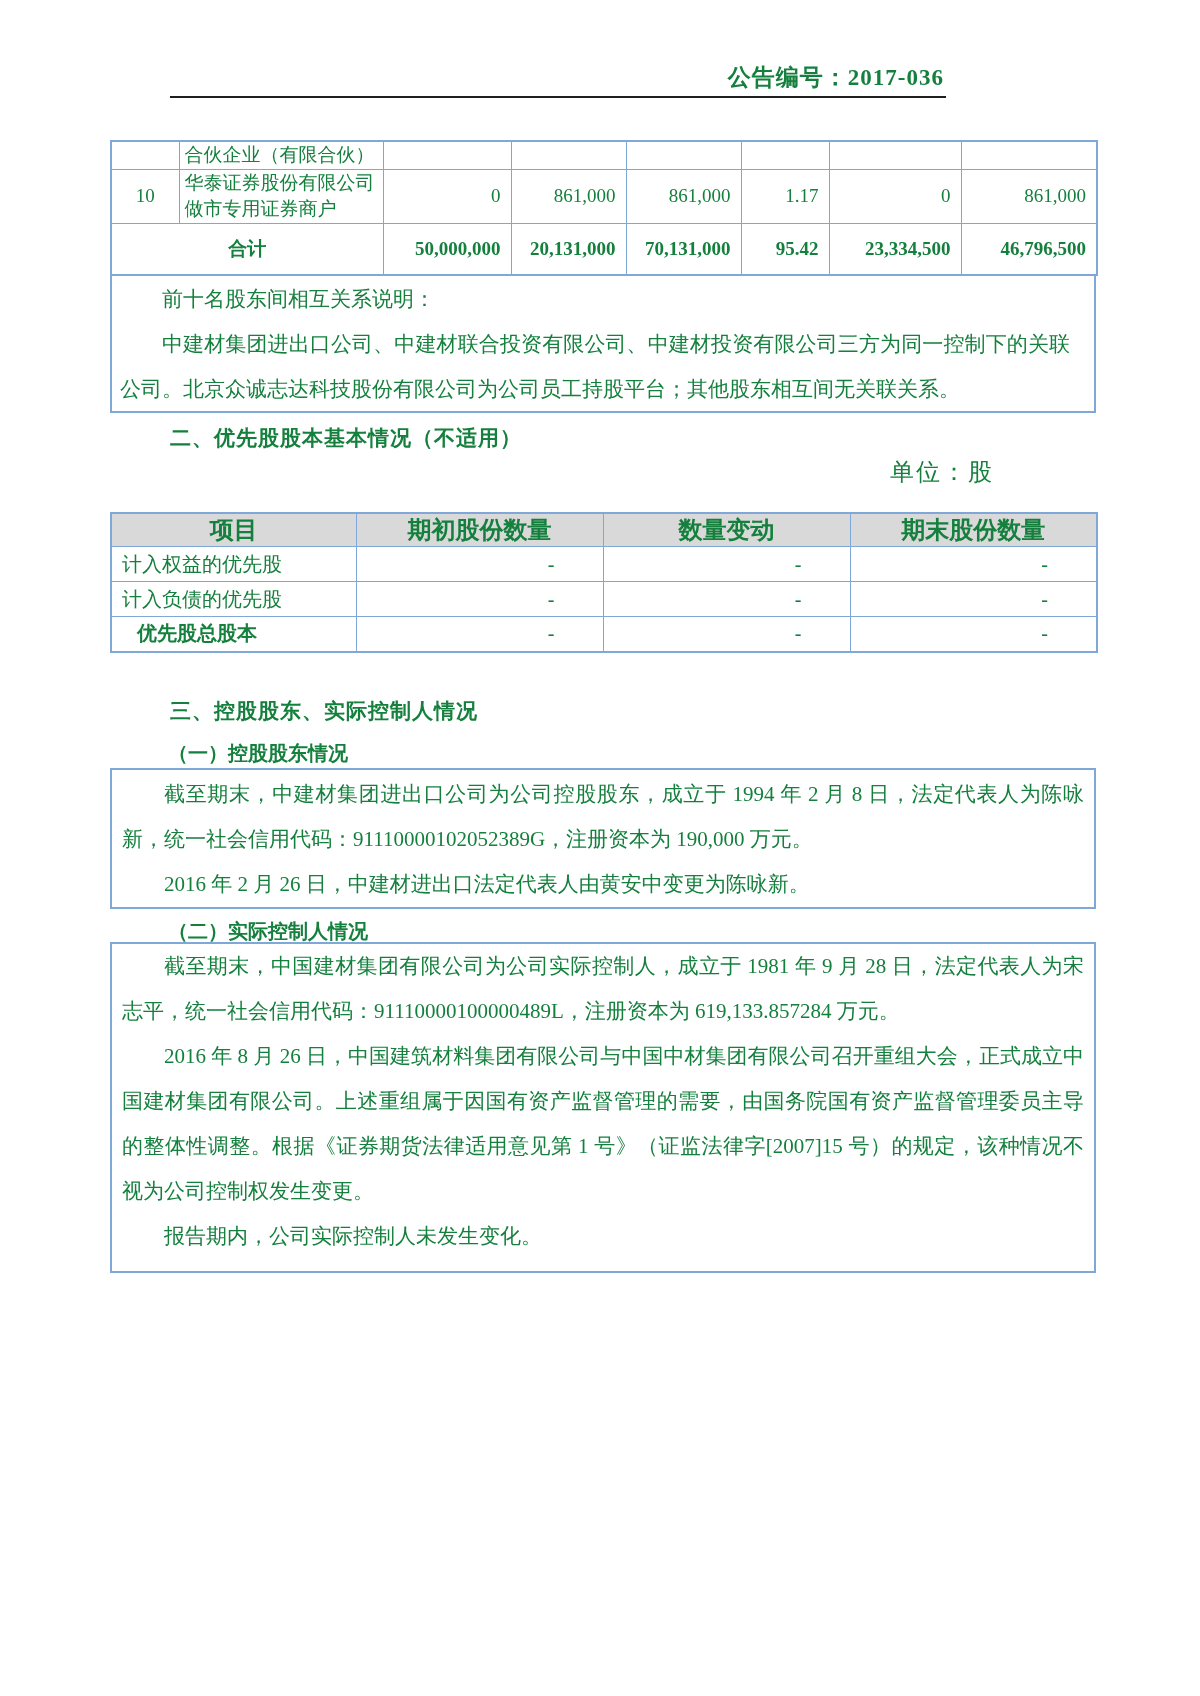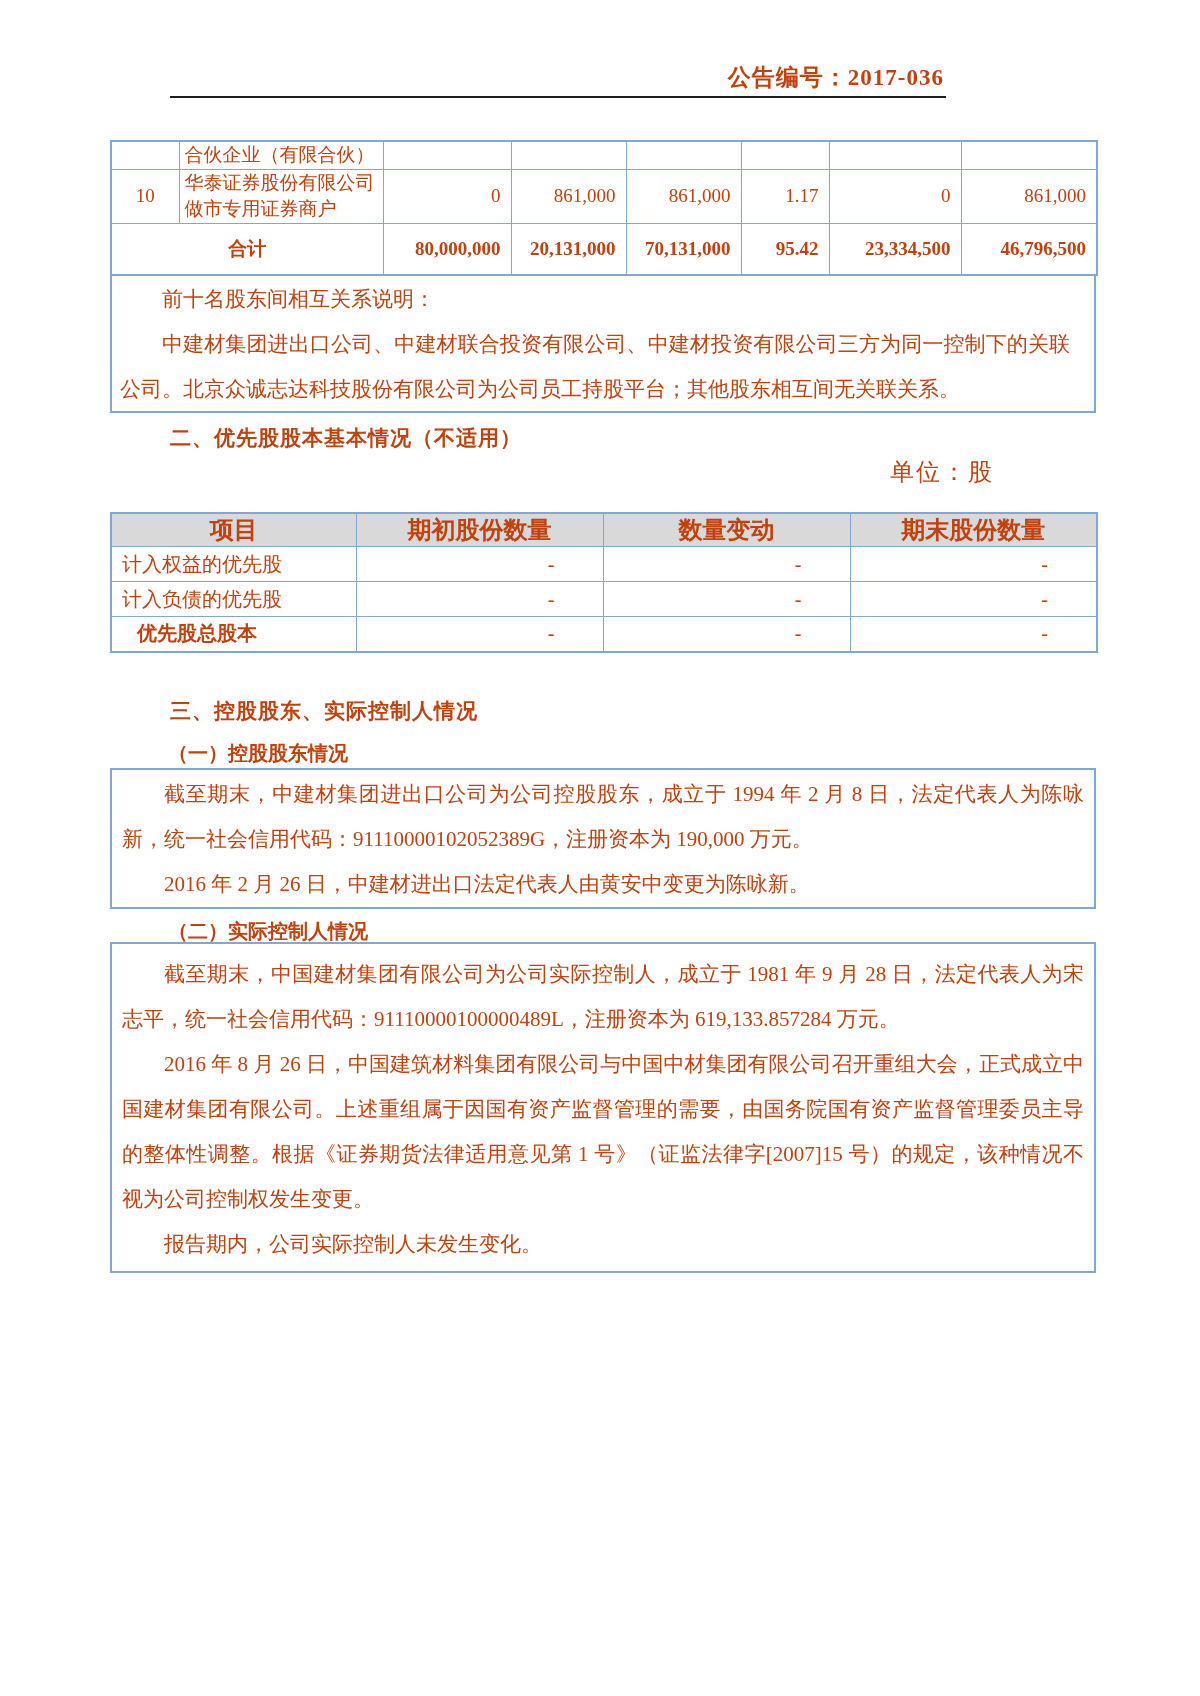--- a/index.html
+++ b/index.html
@@ -9,7 +9,7 @@
     width:1200px;
     height:1696px;
     background:#ffffff;
-    color:#c2410c;
+    color:#15803d;
     font-family:"Liberation Serif","DejaVu Serif",serif;
     overflow:hidden;
   }

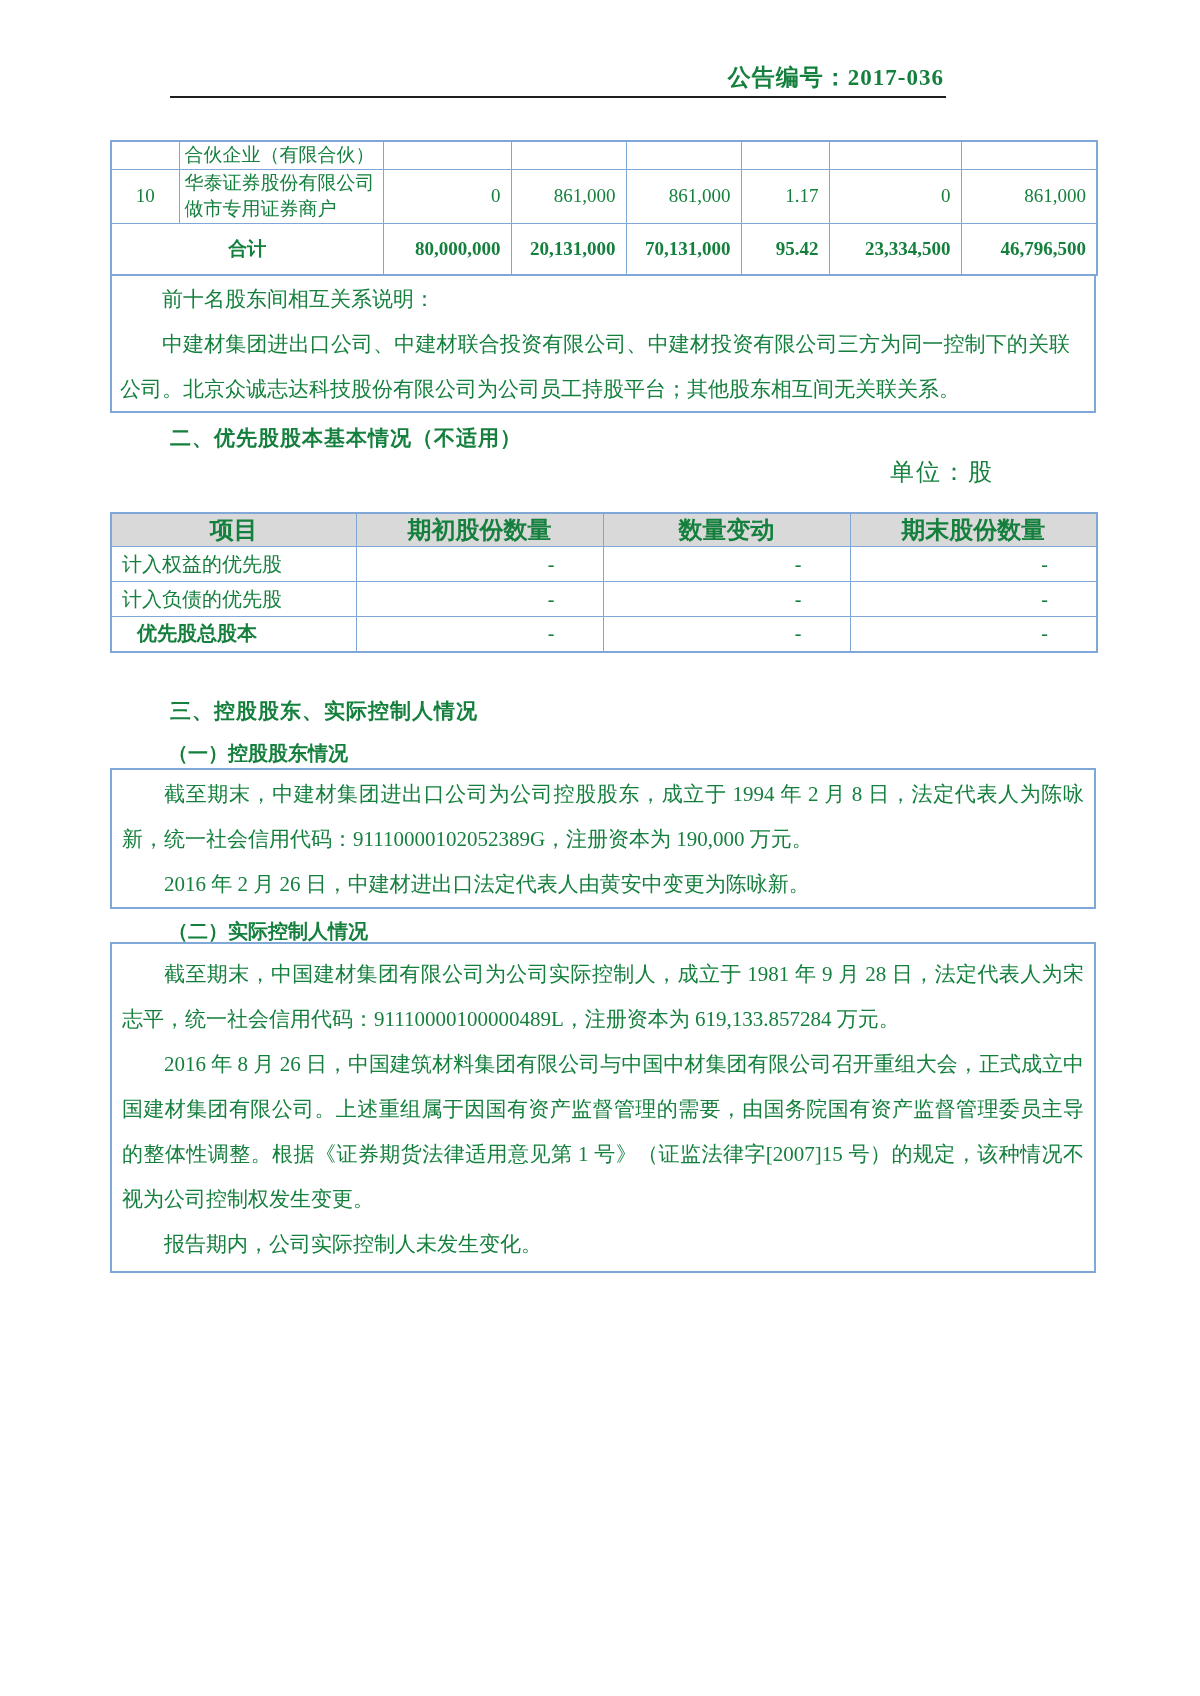--- a/index.html
+++ b/index.html
@@ -172,7 +172,7 @@
       </tr>
       <tr class="rC">
         <td class="c-total" colspan="2">合计</td>
-        <td class="c-val">80,000,000</td>
+        <td class="c-val">50,000,000</td>
         <td class="c-val">20,131,000</td>
         <td class="c-val">70,131,000</td>
         <td class="c-val">95.42</td>

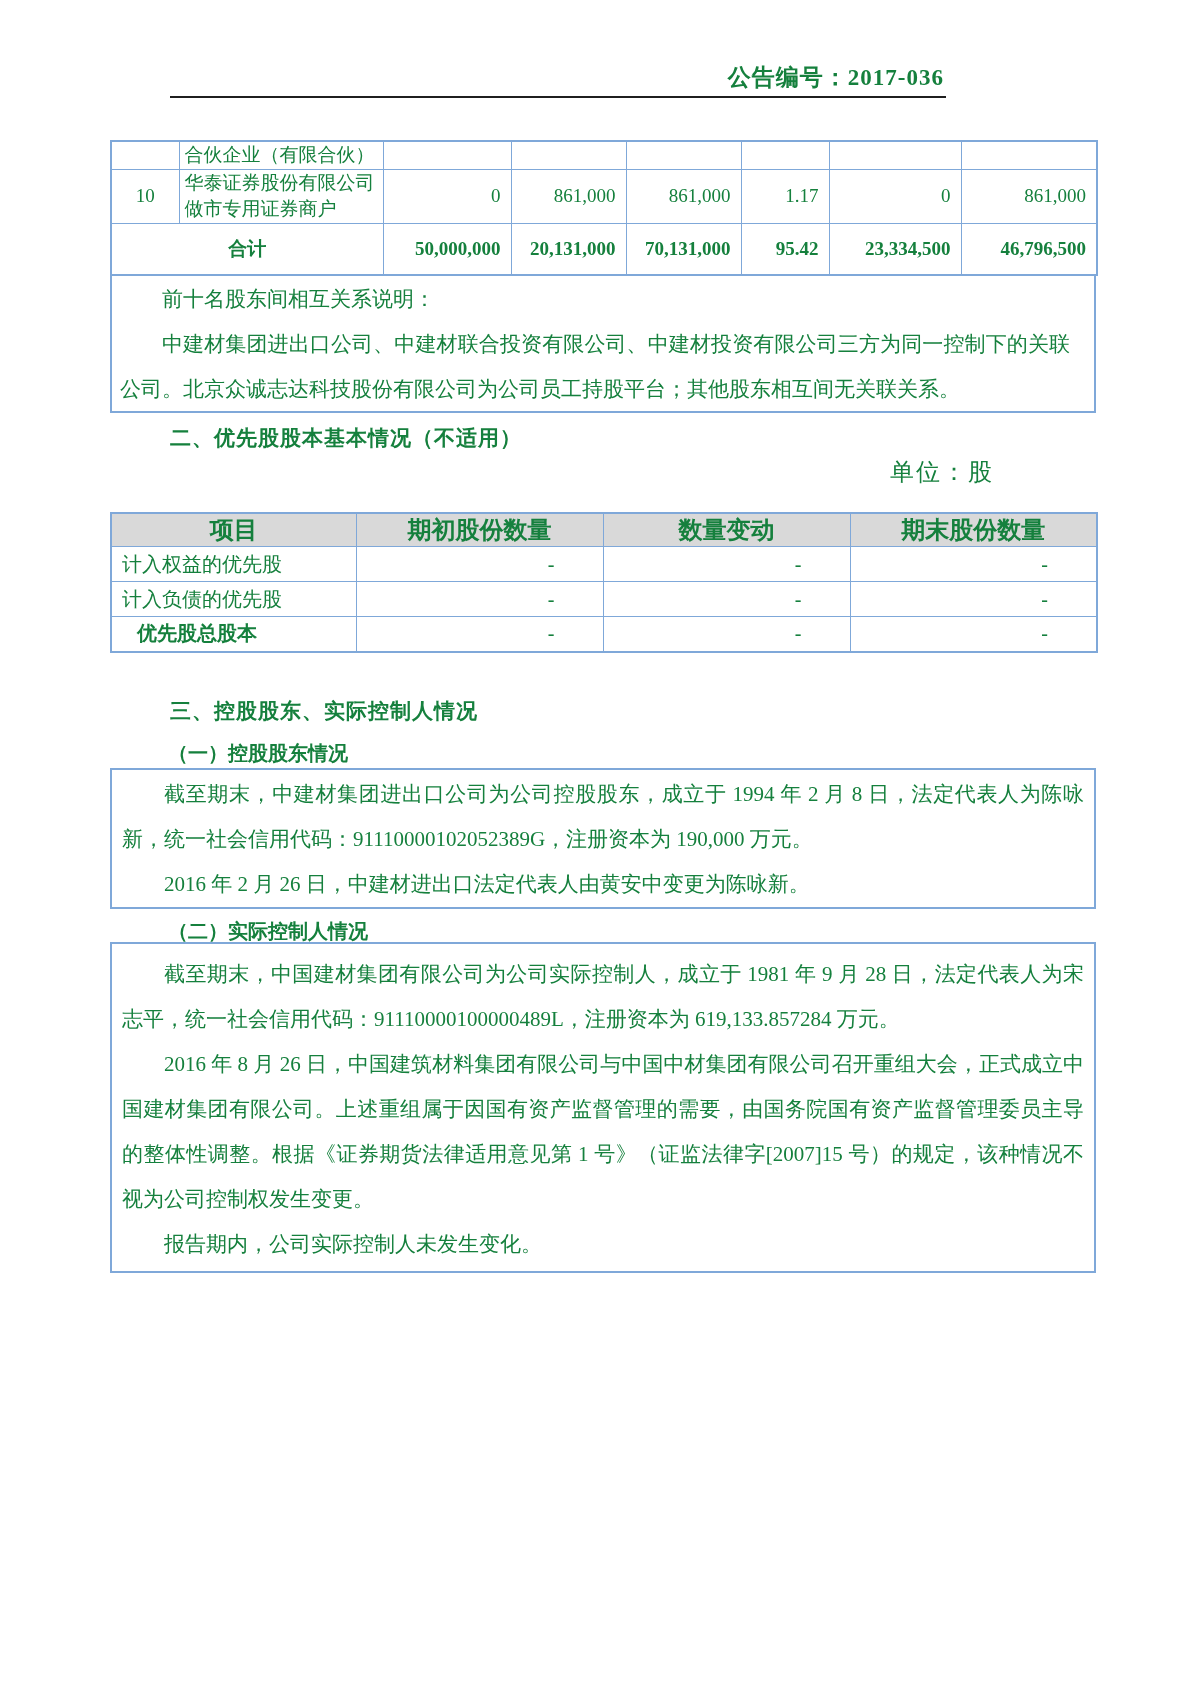--- a/index.html
+++ b/index.html
@@ -127,7 +127,7 @@
   }
   .box p { text-indent:42px; }
   #box1 { top:768px; height:141px; padding-top:2px; }
-  #box2 { top:942px; height:331px; padding-top:8px; }
+  #box2 { top:942px; height:331px; }
 </style>
 </head>
 <body>

